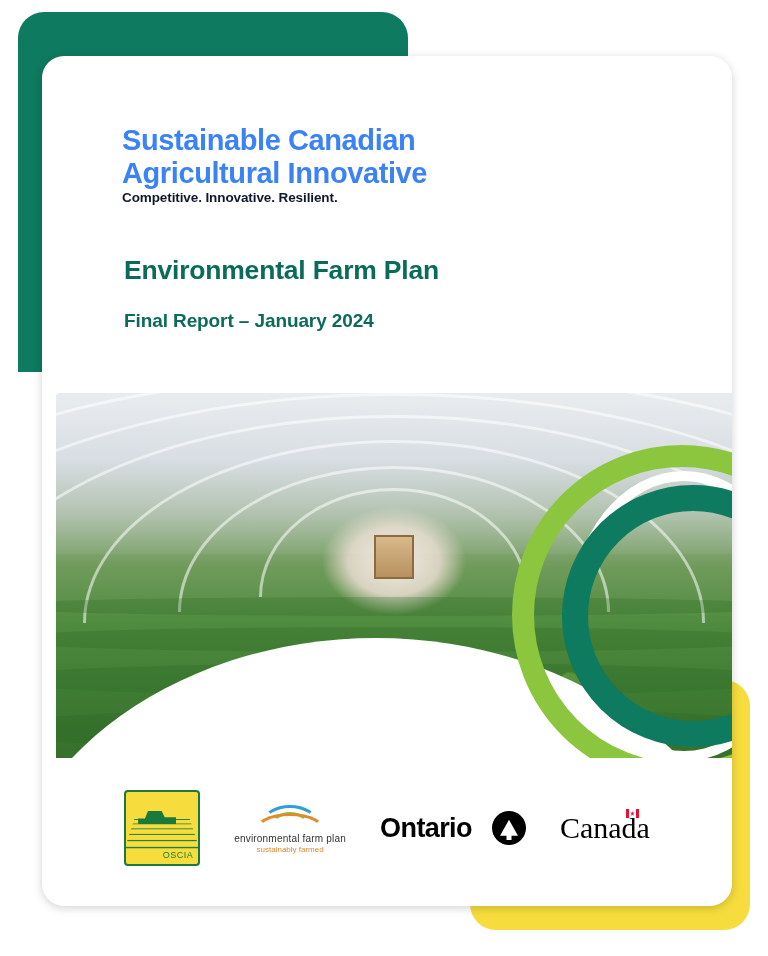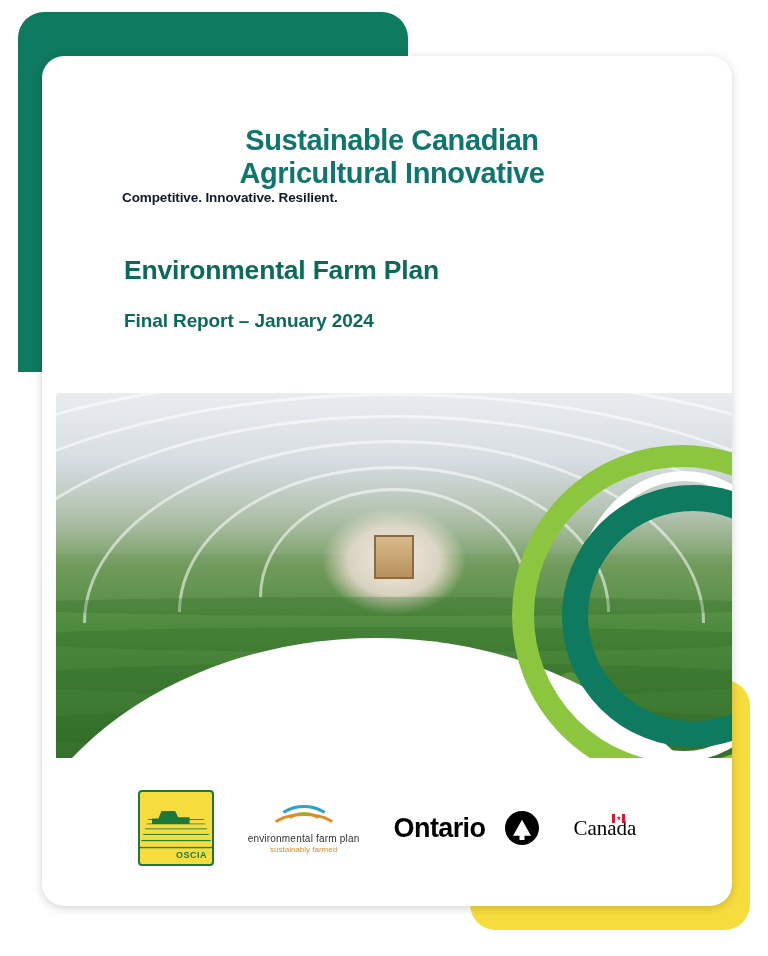--- a/index.html
+++ b/index.html
@@ -62,12 +62,11 @@
     width: 540px;
   }
   .brand-title {
-    color: #0f766e;
+    color: #3b82f6;
     font-size: 29px;
     font-weight: bold;
     line-height: 1.14;
     letter-spacing: -0.4px;
-    text-align: center;
   }
   .brand-tagline {
     color: #10182b;

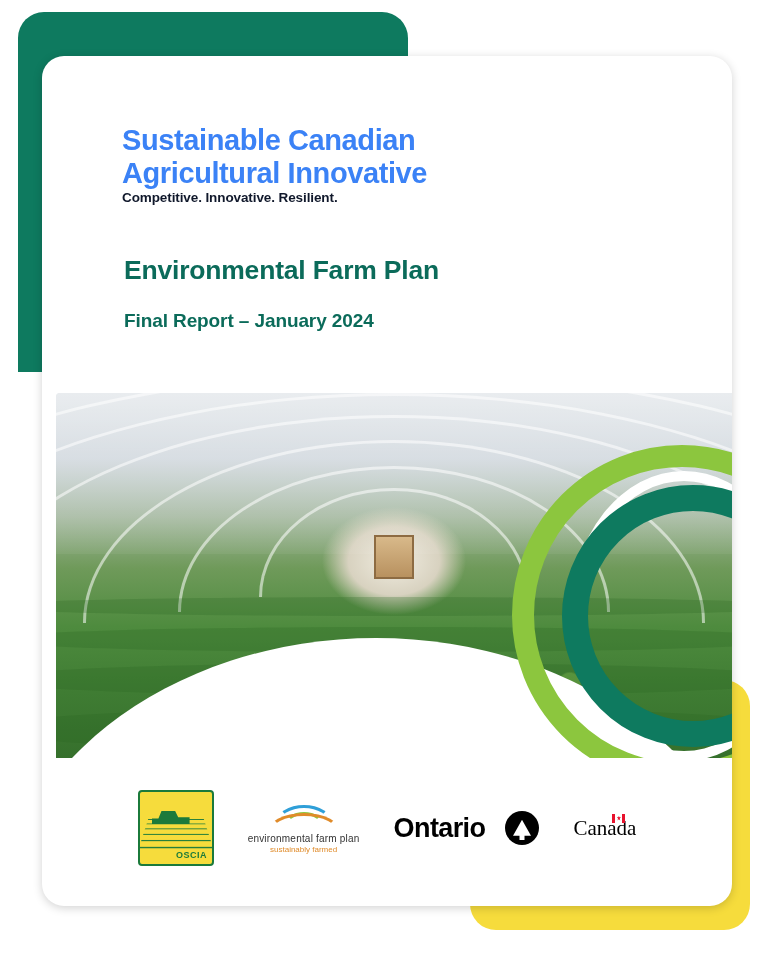--- a/index.html
+++ b/index.html
@@ -348,7 +348,7 @@
   }
   #logo-canada .canada-word {
     font-family: "Liberation Serif", serif;
-    font-size: 21px;
+    font-size: 30px;
     color: #000;
     letter-spacing: 0px;
   }

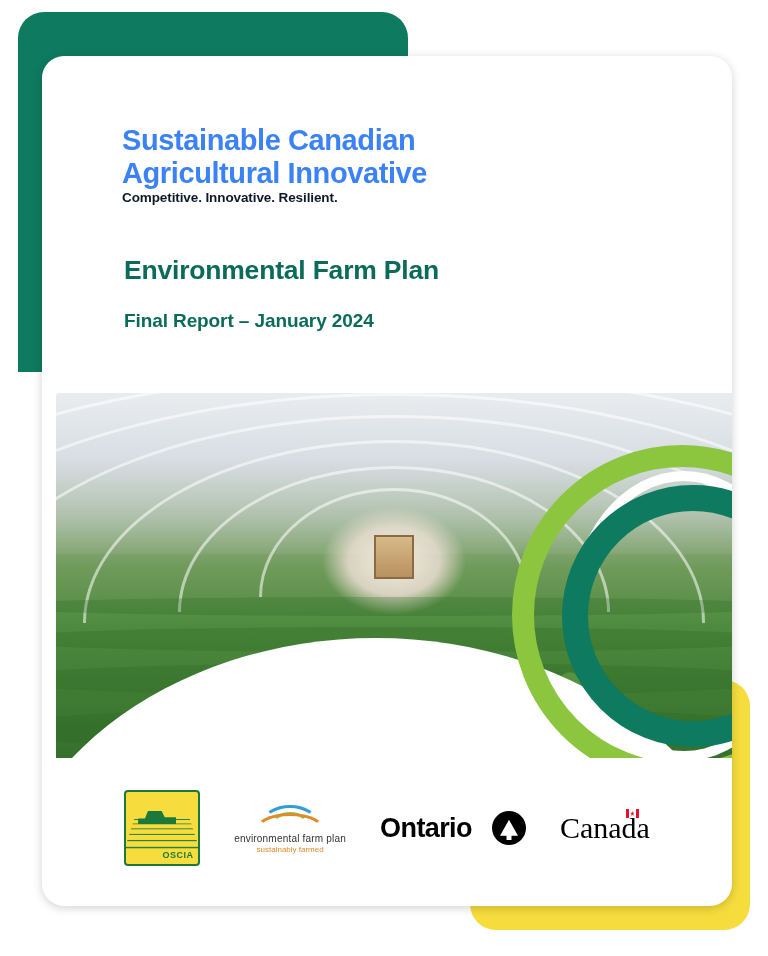--- a/index.html
+++ b/index.html
@@ -266,7 +266,7 @@
     left: 0; right: 0; bottom: 4px;
     text-align: center;
     font-size: 9px;
-    font-weight: bold;
+    font-weight: normal;
     color: #1b7a3b;
     letter-spacing: 0.5px;
     padding-left: 32px;

